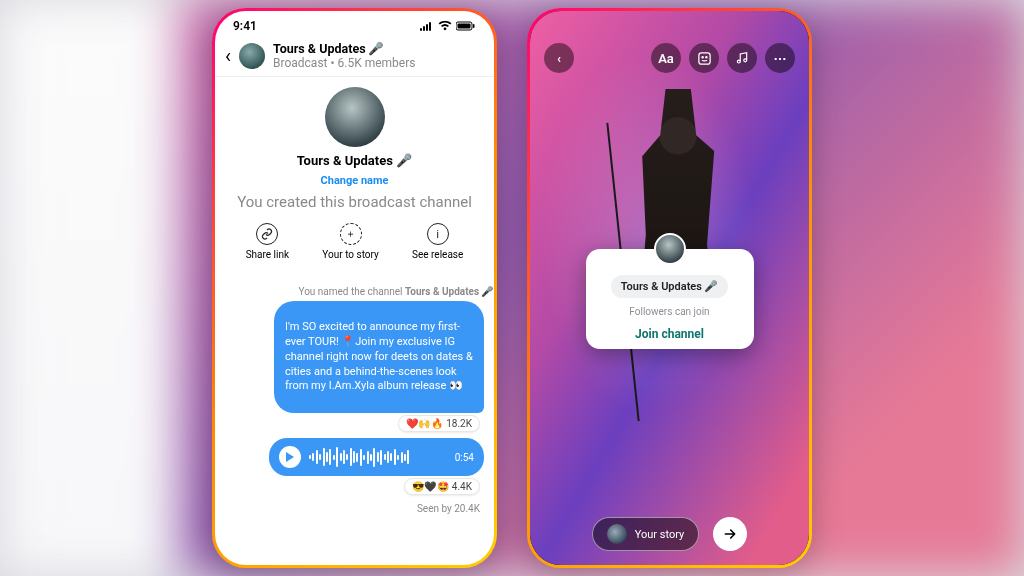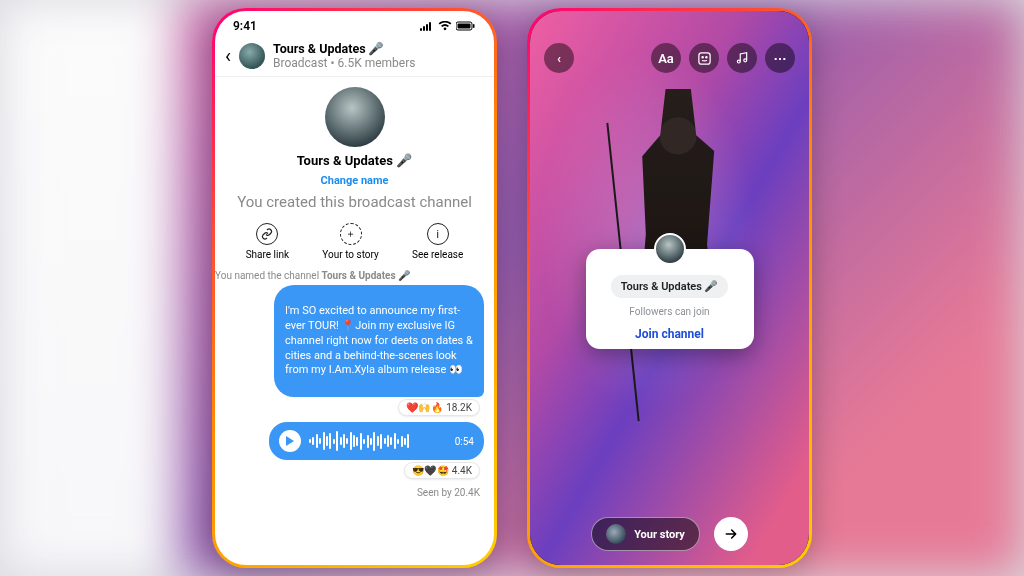--- a/index.html
+++ b/index.html
@@ -32,7 +32,7 @@
 .actions{display:flex;justify-content:space-around;width:100%;margin-top:6px}
 .act{display:flex;flex-direction:column;align-items:center;gap:4px;font-size:10px}
 .act .ic{width:22px;height:22px;border:1.5px solid #222;border-radius:50%;display:flex;align-items:center;justify-content:center}
-.sys-note{font-size:10px;color:#8a8a8a;text-align:left;margin:4px 0 4px}
+.sys-note{font-size:10px;color:#8a8a8a;text-align:right;margin:20px 0 4px}
 
 .msgs{flex:1;overflow:hidden;padding:0 10px;display:flex;flex-direction:column;align-items:flex-end;gap:6px}
 .bubble{max-width:210px;background:#3b97f5;color:#fff;font-size:11px;line-height:1.35;padding:19px 11px;border-radius:20px;border-bottom-right-radius:6px;position:relative}

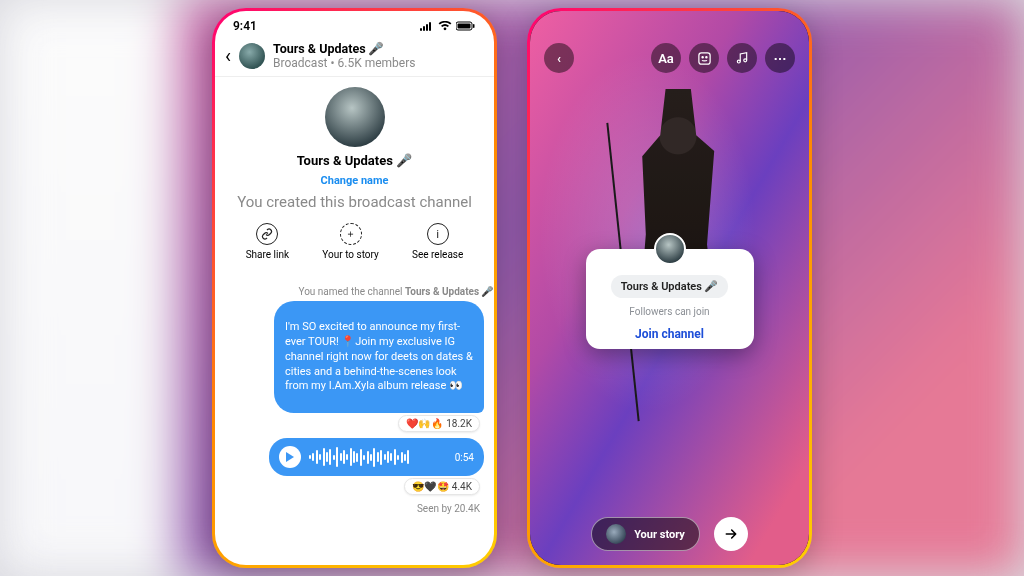--- a/index.html
+++ b/index.html
@@ -70,7 +70,7 @@
 .join-av{position:absolute;top:-16px;left:50%;transform:translateX(-50%);width:32px;height:32px;border-radius:50%;border:2px solid #fff;background:radial-gradient(circle at 45% 35%,#b7c5c4,#2f3f45 75%)}
 .join-title{display:inline-block;background:#eef0f2;border-radius:12px;padding:5px 10px;font-size:11px;font-weight:600}
 .join-sub{font-size:10px;color:#8b8f95;margin-top:8px}
-.join-btn{margin-top:10px;font-size:12px;font-weight:700;color:#1d4ed8}
+.join-btn{margin-top:10px;font-size:12px;font-weight:700;color:#0f766e}
 
 .story-foot{position:absolute;bottom:14px;left:0;right:0;display:flex;align-items:center;justify-content:center;gap:14px}
 .story-pill{display:flex;align-items:center;gap:8px;background:rgba(0,0,0,.5);border:1px solid rgba(255,255,255,.5);border-radius:20px;padding:6px 14px;font-size:11px;font-weight:700}

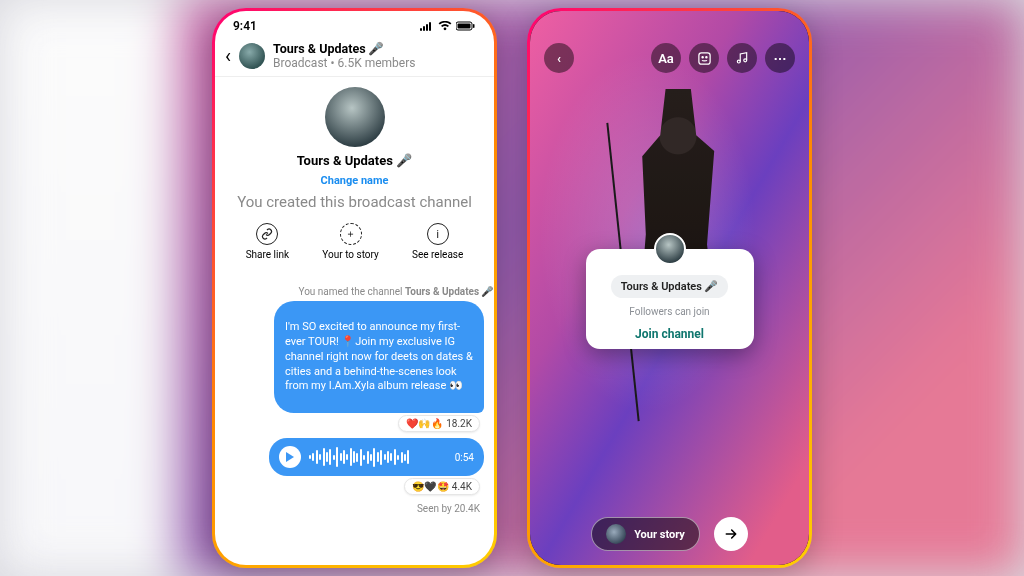--- a/index.html
+++ b/index.html
@@ -73,7 +73,7 @@
 .join-btn{margin-top:10px;font-size:12px;font-weight:700;color:#0f766e}
 
 .story-foot{position:absolute;bottom:14px;left:0;right:0;display:flex;align-items:center;justify-content:center;gap:14px}
-.story-pill{display:flex;align-items:center;gap:8px;background:rgba(0,0,0,.5);border:1px solid rgba(255,255,255,.5);border-radius:20px;padding:6px 14px;font-size:11px;font-weight:700}
+.story-pill{display:flex;align-items:center;gap:8px;background:rgba(0,0,0,.5);border:1px solid rgba(255,255,255,.5);border-radius:20px;padding:6px 14px;font-size:11px;font-weight:400}
 .story-pill .av{width:20px;height:20px;border-radius:50%;background:radial-gradient(circle at 40% 40%,#9ab,#345 75%)}
 .send-btn{width:34px;height:34px;border-radius:50%;background:#fff;display:flex;align-items:center;justify-content:center}
 </style>

